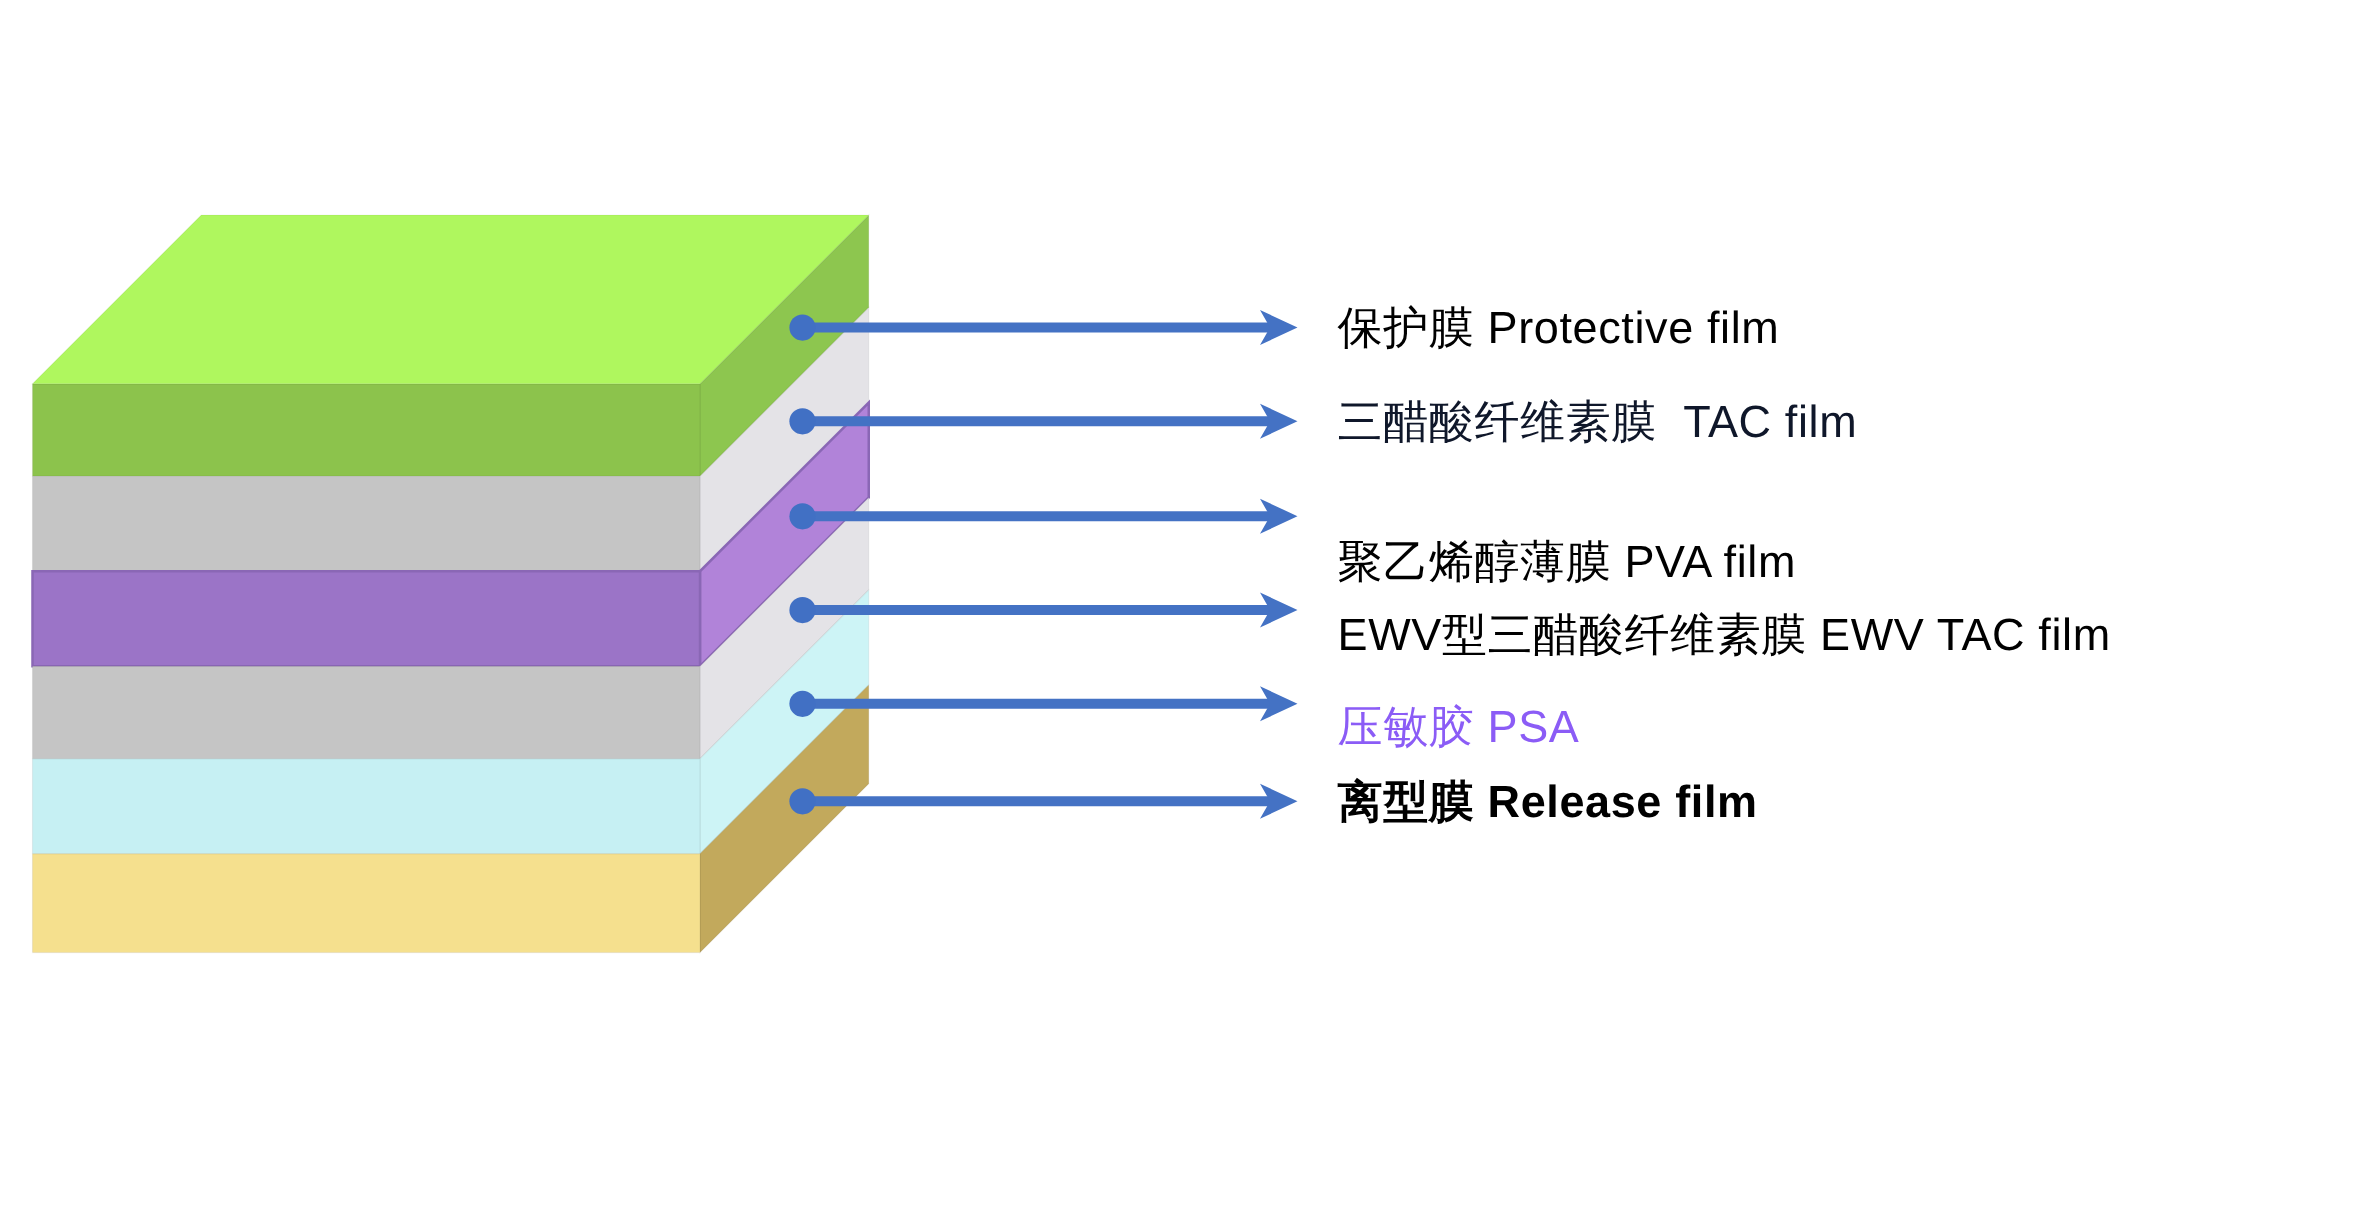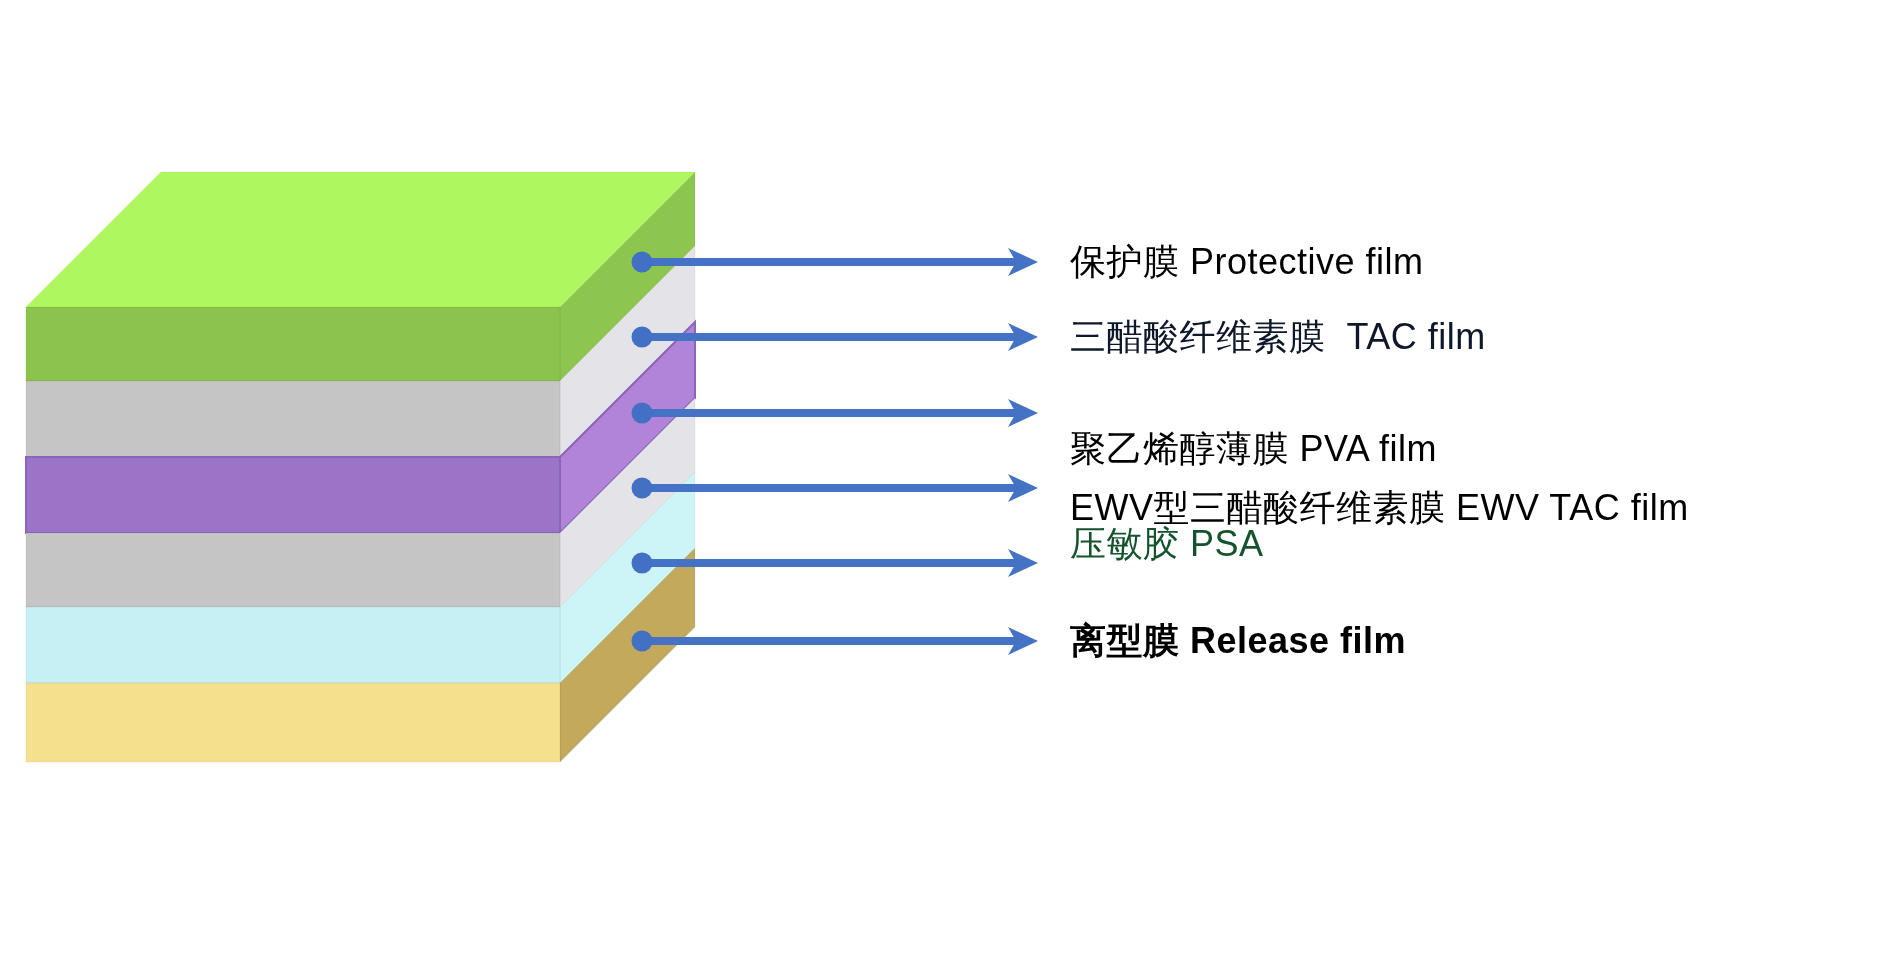--- a/index.html
+++ b/index.html
@@ -65,7 +65,7 @@
       <div class="layer-label" style="top: 337px; color: #0f172a;">三醋酸纤维素膜  TAC film</div>
       <div class="layer-label" style="top: 413px; color: rgb(0, 0, 0); margin-top: 36px;">聚乙烯醇薄膜 PVA film</div>
       <div class="layer-label" style="top: 488px; color: rgb(0, 0, 0); margin-top: 20px;">EWV型三醋酸纤维素膜 EWV TAC film</div>
-      <div class="layer-label" style="top: 544px; color: #14532d;">压敏胶 PSA</div>
+      <div class="layer-label" style="top: 581px; color: #8b5cf6;">压敏胶 PSA</div>
       <div class="layer-label" style="top: 641px; color: rgb(0, 0, 0); font-weight: bold;">离型膜 Release film</div>
     </div>
 </div>

